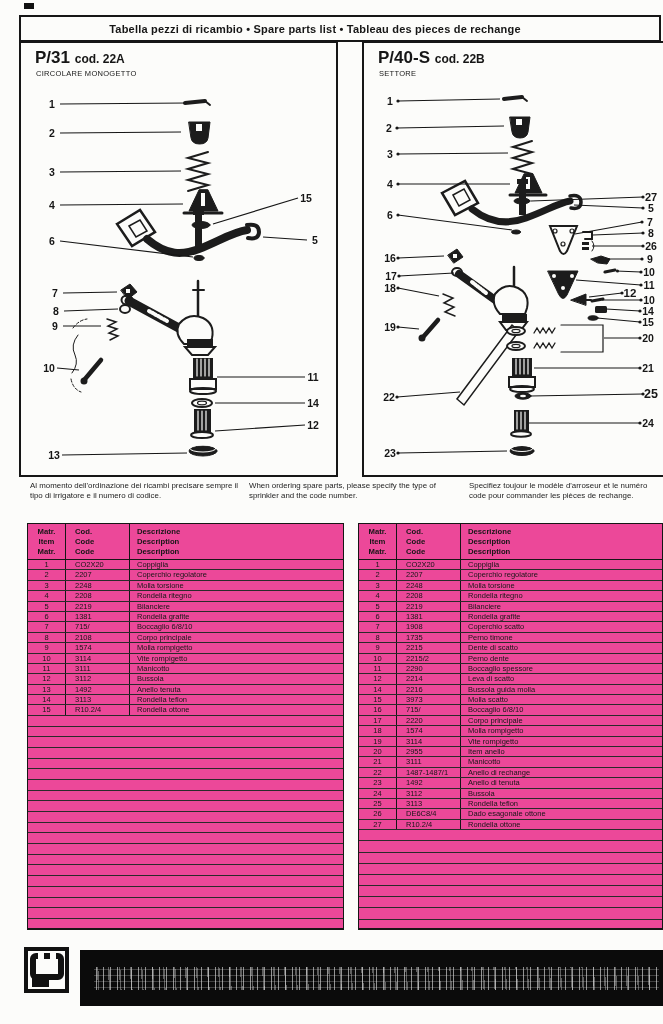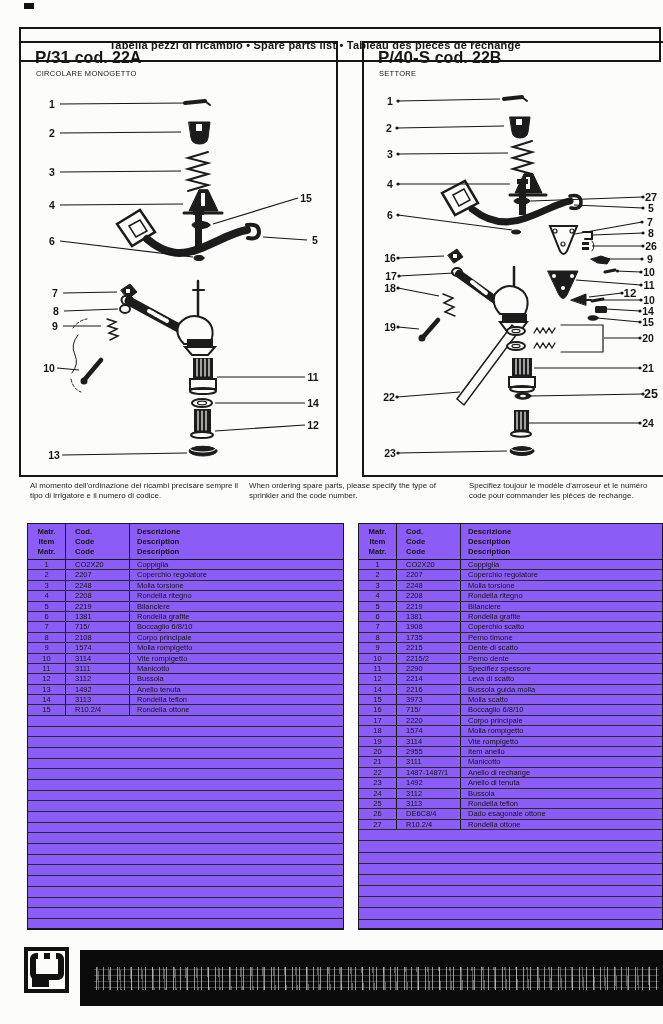--- a/index.html
+++ b/index.html
@@ -12,9 +12,9 @@
   .print-mark{position:absolute;left:24px;top:3px;width:10px;height:6px;background:#111;}
   
   .title-box{
-    position:absolute;left:19px;top:15px;width:642px;height:35px;
+    position:absolute;left:19px;top:15px;width:642px;height:27px;
     border:2px solid #161616;box-sizing:border-box;
-    display:flex;align-items:center;justify-content:center;margin-top:12px;
+    display:flex;align-items:center;justify-content:center;
   }
   .title-box .ttl{font-size:11px;font-weight:bold;letter-spacing:.2px;transform:translateX(-25px);}
   

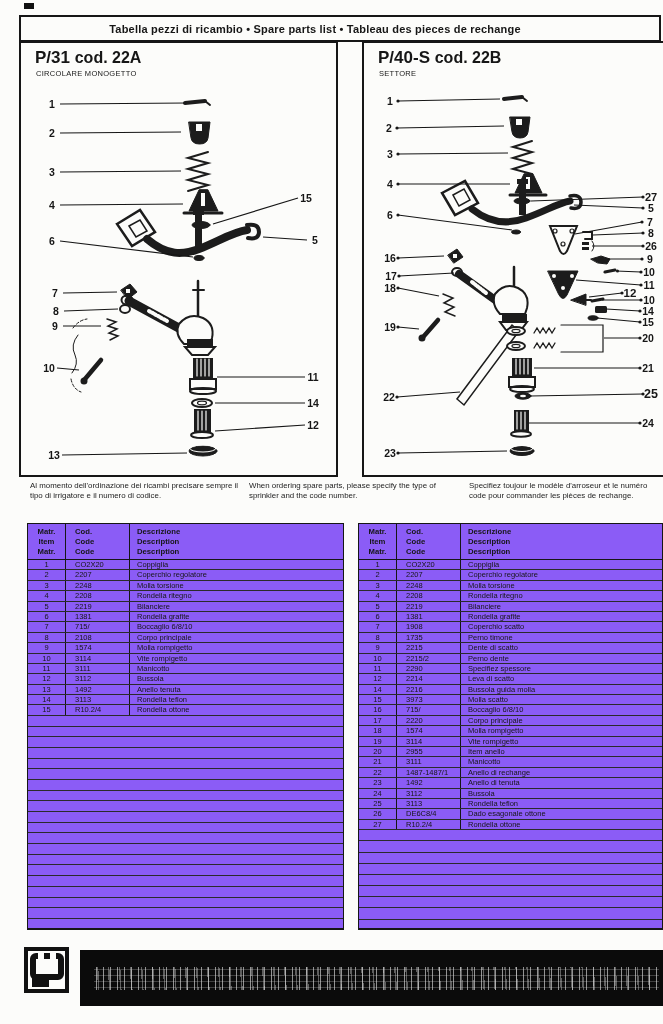--- a/index.html
+++ b/index.html
@@ -22,7 +22,7 @@
   .panel-left{left:19px;width:319px;}
   .panel-right{left:362px;width:301px;border-right:none;}
   .panel h2{margin:0;position:absolute;left:14px;top:6px;font-size:17px;line-height:17px;font-weight:bold;white-space:nowrap;}
-  .panel h2 .codelbl{font-size:16px;}
+  .panel h2 .codelbl{font-size:12px;}
   .panel .subttl{position:absolute;left:15px;top:26px;font-size:7.5px;font-weight:normal;letter-spacing:.3px;}
   .panel svg{position:absolute;left:0;top:0;}
   

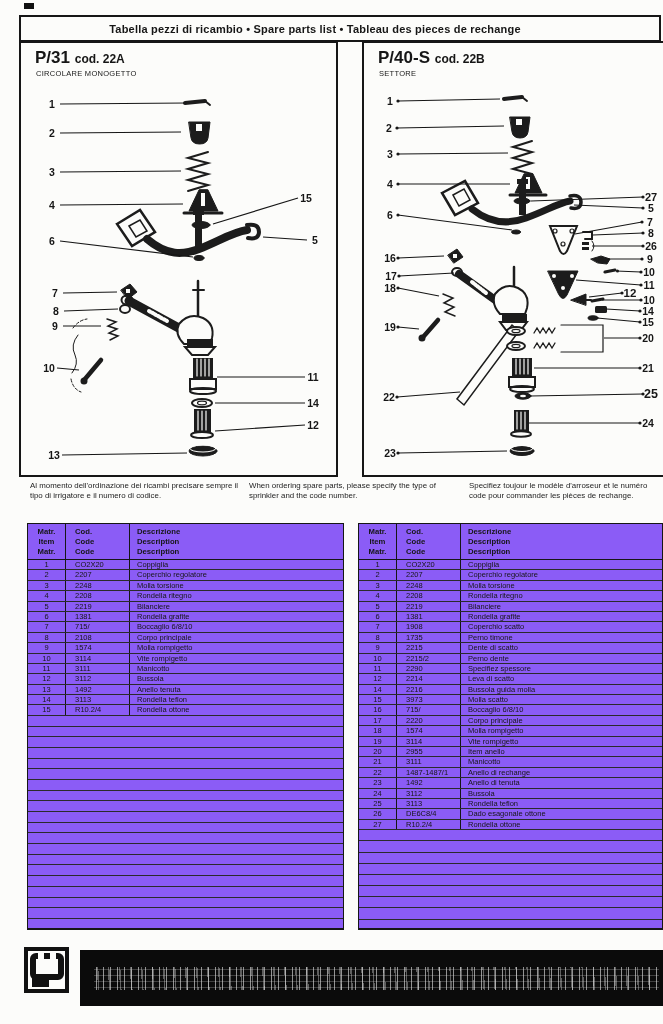--- a/index.html
+++ b/index.html
@@ -31,7 +31,7 @@
   .cap-en{left:249px;width:202px;}
   .cap-fr{left:469px;width:196px;}
   
-  .t{position:absolute;top:523px;height:407px;border:1.6px solid #161616;box-sizing:border-box;background:#8b5cf6;overflow:hidden;border-bottom-width:2.5px;}
+  .t{position:absolute;top:523px;height:407px;border:1.6px solid #161616;box-sizing:border-box;background:#ec4899;overflow:hidden;border-bottom-width:2.5px;}
   .t-left{left:27px;width:317px;}
   .t-right{left:358px;width:305px;}
   .t-head{display:flex;border-bottom:1.8px solid #161616;}

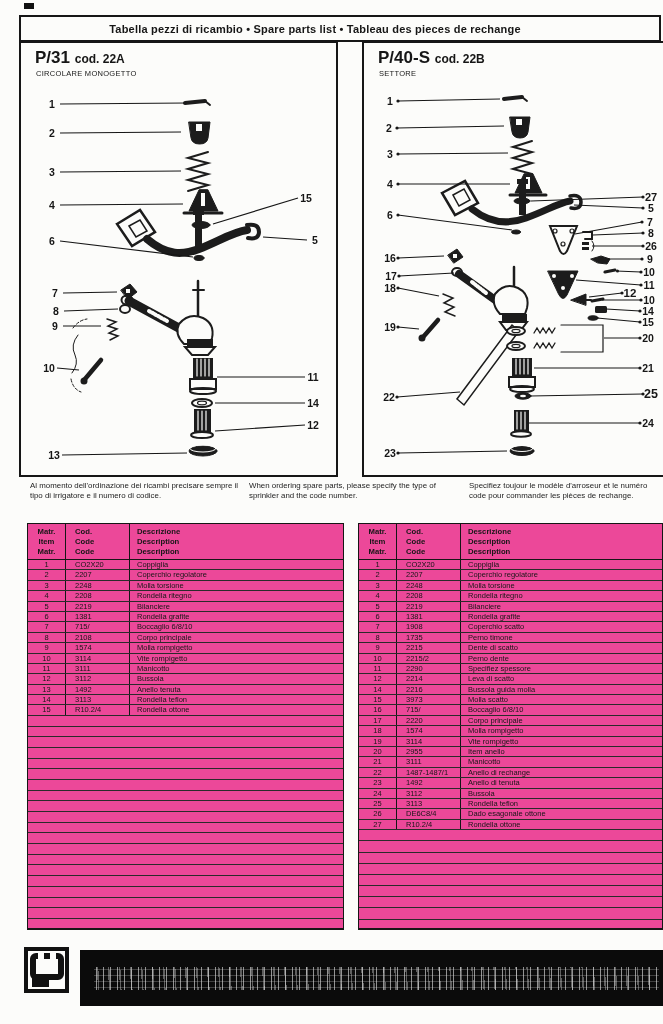--- a/index.html
+++ b/index.html
@@ -604,7 +604,7 @@
       <div class="t-row">
         <div class="c w-item">11</div>
         <div class="c w-code">2290</div>
-        <div class="c w-desc">Specifiez spessore</div>
+        <div class="c w-desc">Boccaglio spessore</div>
       </div>
       <div class="t-row">
         <div class="c w-item">12</div>

